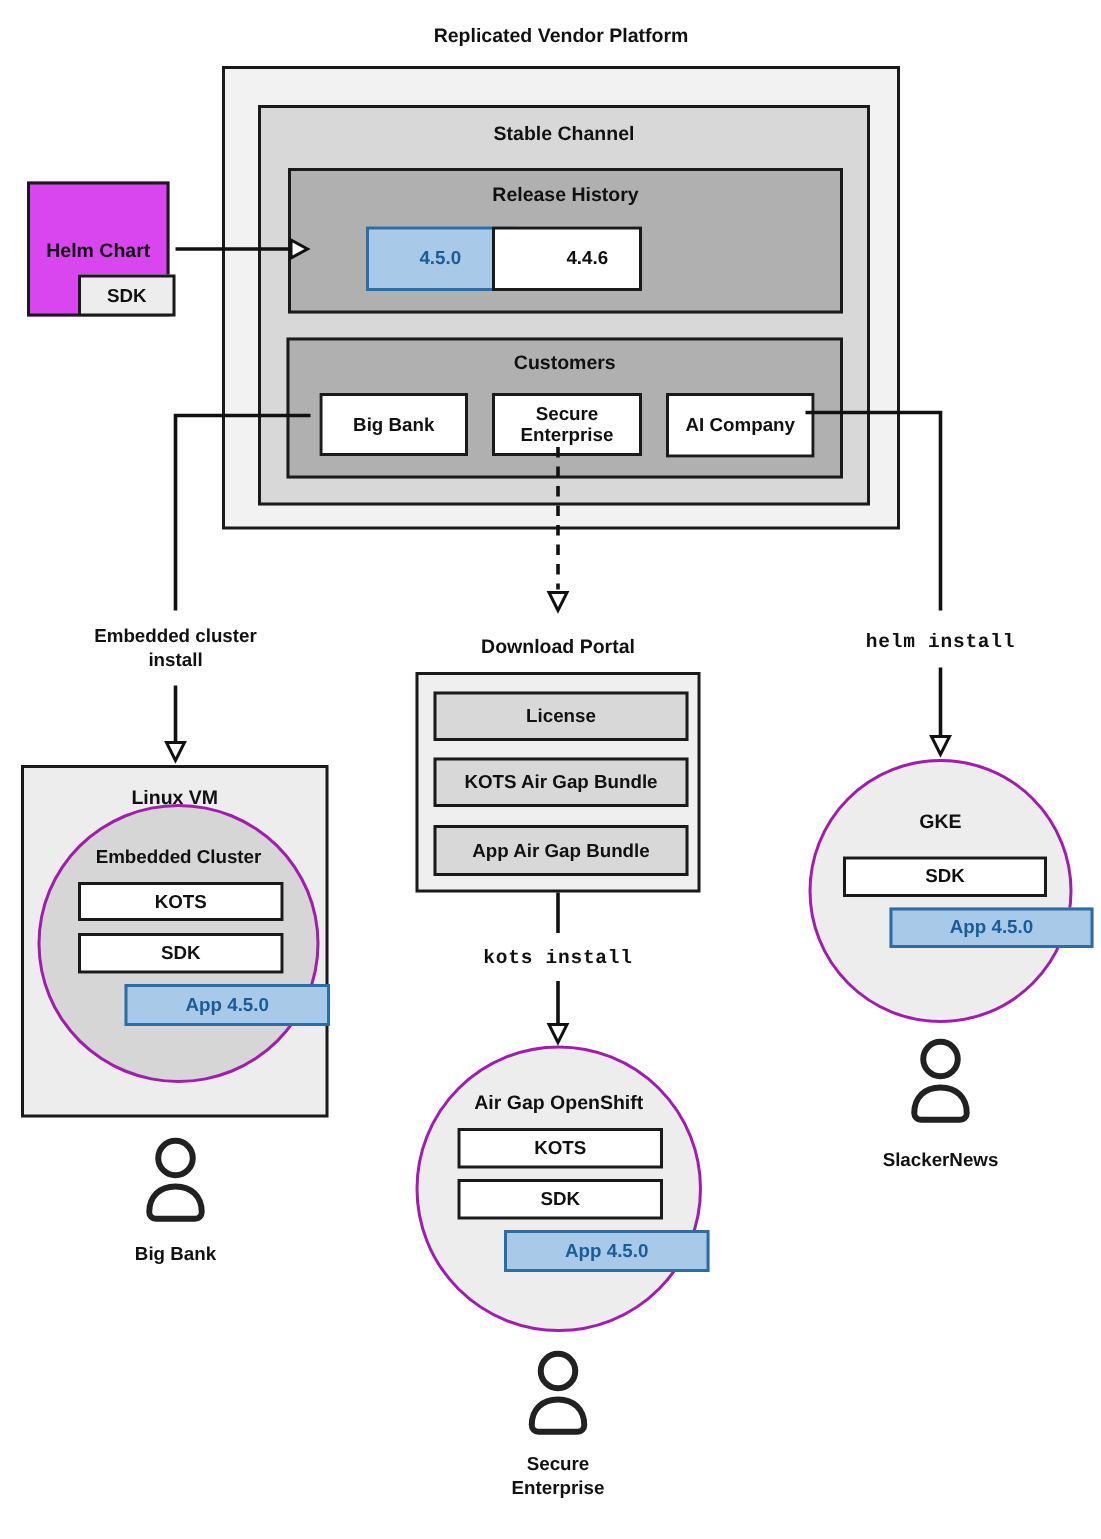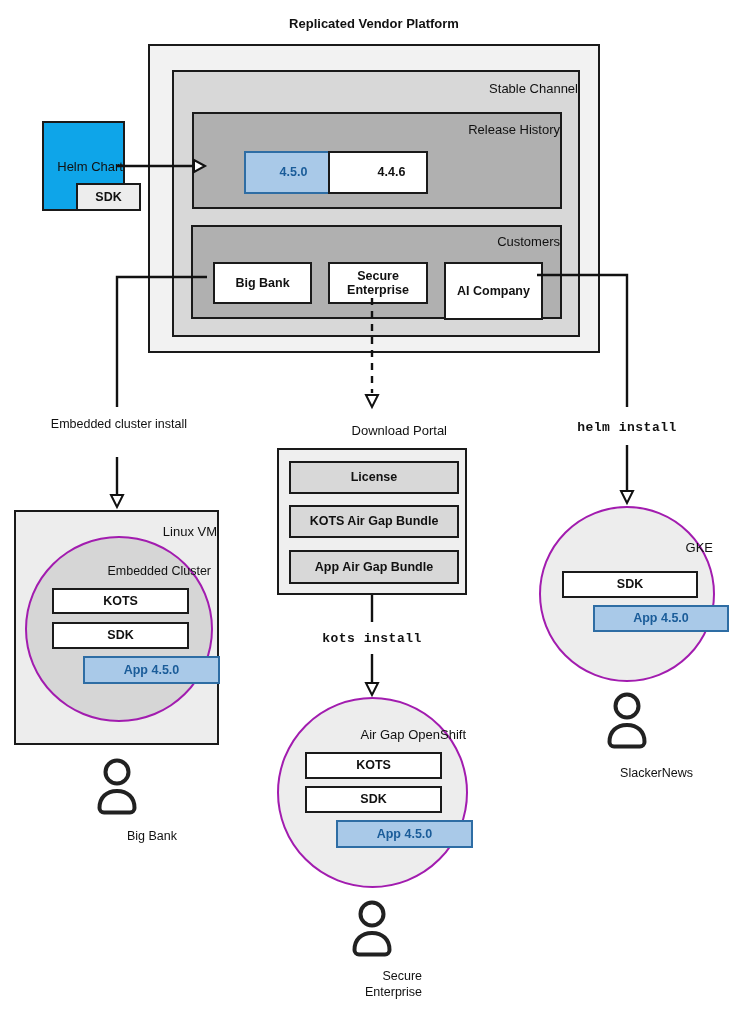--- a/index.html
+++ b/index.html
@@ -9,7 +9,7 @@
   }
   .abs{position:absolute;box-sizing:border-box;}
   .box{border:2px solid #1a1a1a;}
-  .lbl{font-weight:normal;font-size:12.5px;text-align:right;line-height:1.25;}
+  .lbl{font-weight:bold;font-size:12.5px;text-align:center;line-height:1.25;}
   .chip{
     border:2px solid #1a1a1a;background:#ffffff;
     display:flex;align-items:center;justify-content:center;

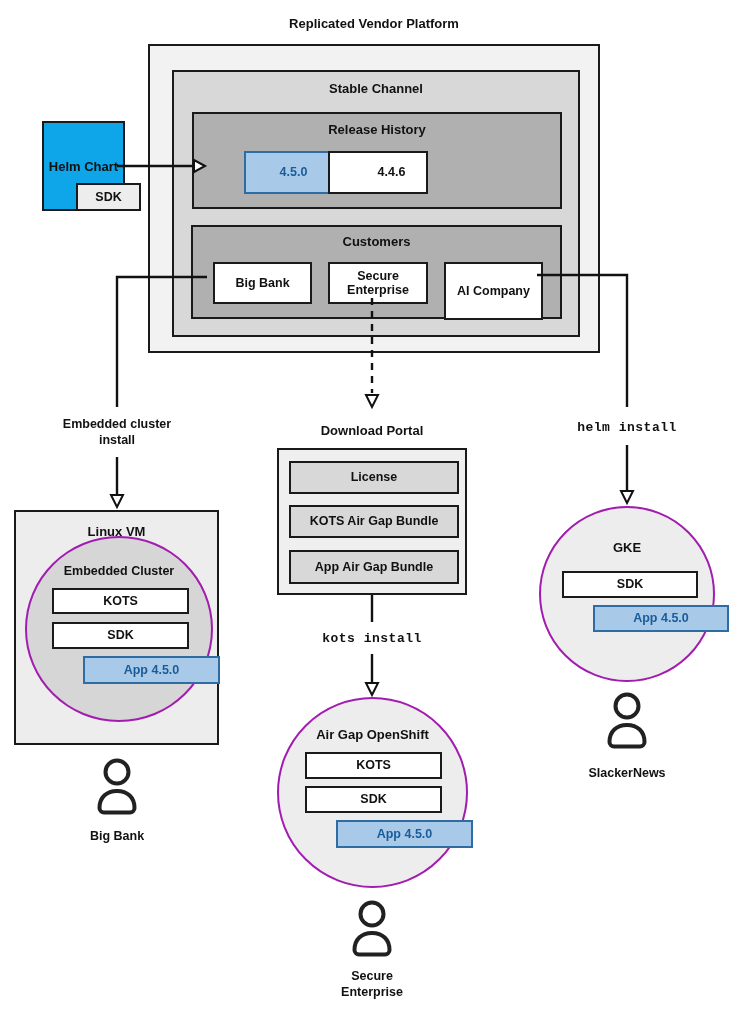--- a/index.html
+++ b/index.html
@@ -53,7 +53,7 @@
     </div>
   </div>
 
-  <div class="abs box" style="left:18px;top:121px;width:83px;height:90px;background:#0ea5e9;margin-left:24px;">
+  <div class="abs box" style="left:18px;top:121px;width:95px;height:90px;background:#d946ef;">
     <div class="abs lbl" style="left:0;top:36px;width:100%;font-size:13px;">Helm Chart</div>
     <div class="abs chip" style="left:32px;top:60px;width:65px;height:28px;background:#ededed;">SDK</div>
   </div>

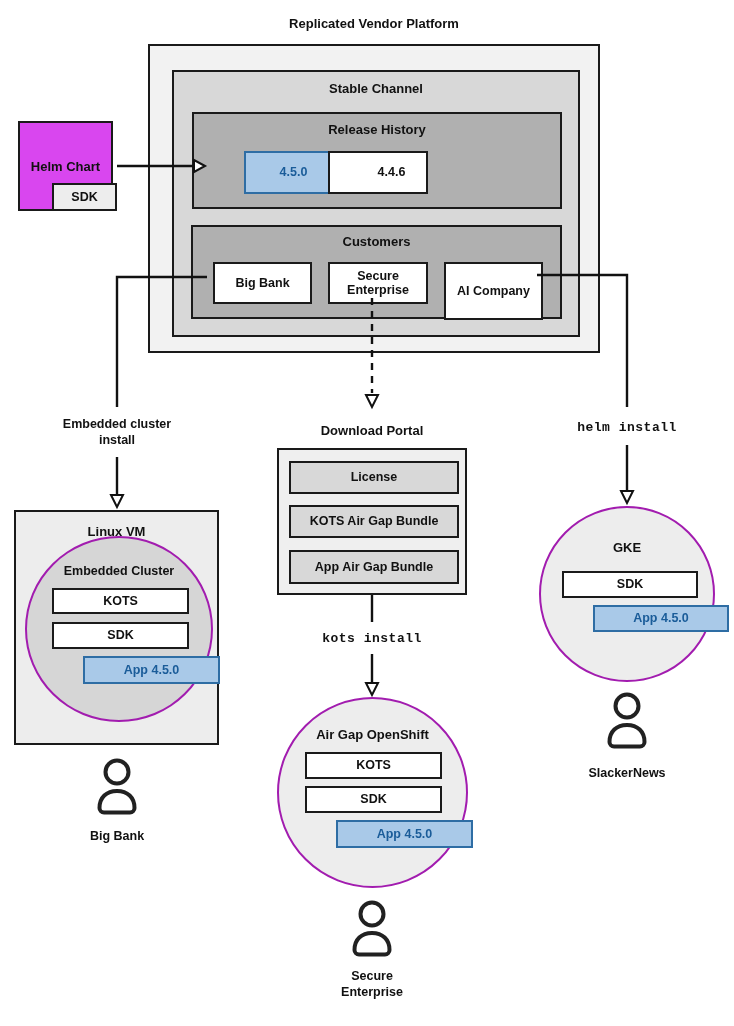--- a/index.html
+++ b/index.html
@@ -48,7 +48,7 @@
         <div class="abs lbl" style="left:0;top:7px;width:100%;font-size:13px;">Customers</div>
         <div class="abs chip" style="left:20px;top:35px;width:99px;height:42px;">Big Bank</div>
         <div class="abs chip" style="left:135px;top:35px;width:100px;height:42px;padding:0 6px;">Secure Enterprise</div>
-        <div class="abs chip" style="left:251px;top:35px;width:99px;height:58px;">AI Company</div>
+        <div class="abs chip" style="left:251px;top:35px;width:99px;height:43px;">AI Company</div>
       </div>
     </div>
   </div>

